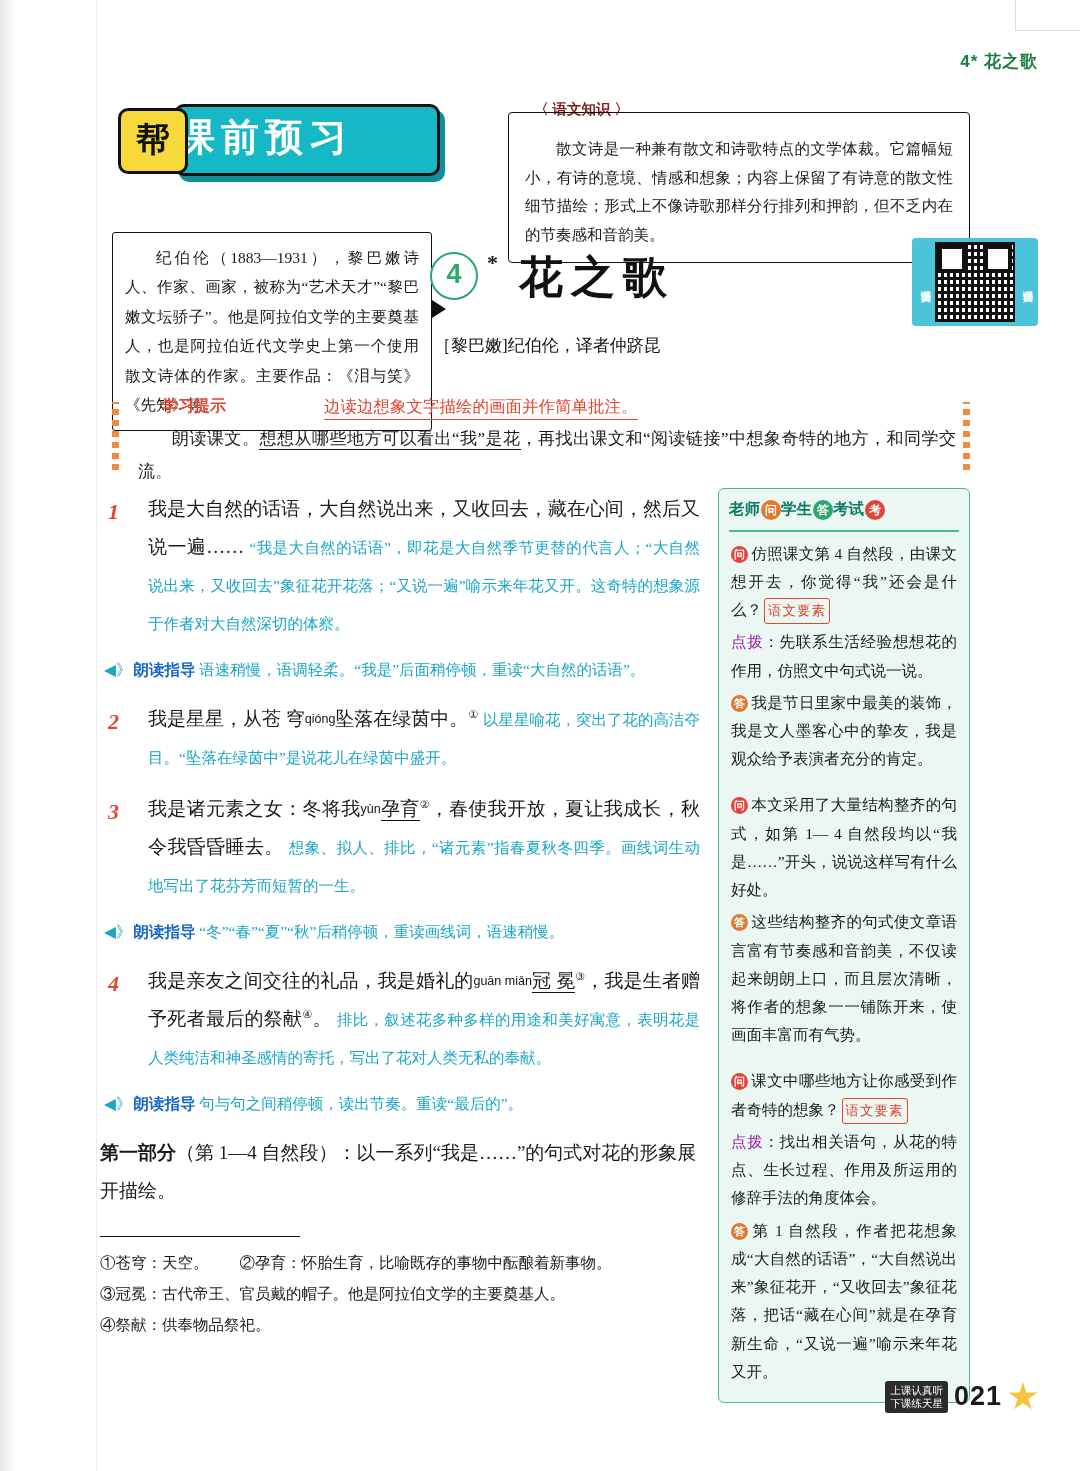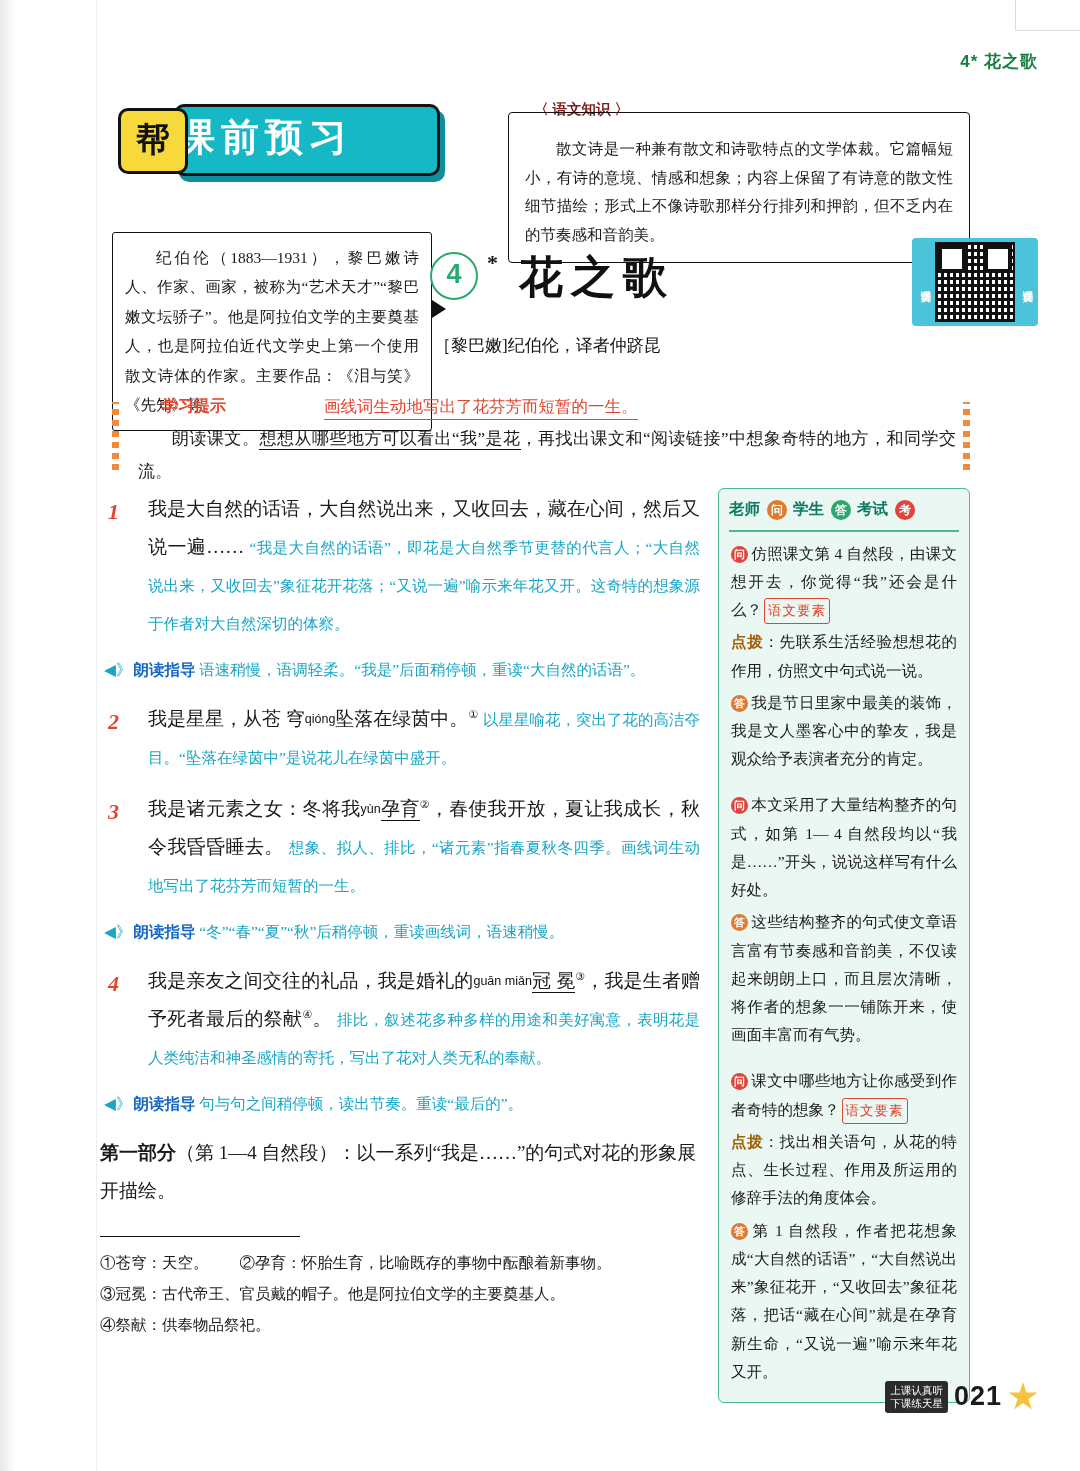--- a/index.html
+++ b/index.html
@@ -475,7 +475,7 @@
     <div class="tip-bar-l"></div>
     <div class="tip-bar-r"></div>
     <div class="tip-head">学习提示</div>
-    <div class="tip-note">画线词生动地写出了花芬芳而短暂的一生。</div>
+    <div class="tip-note">边读边想象文字描绘的画面并作简单批注。</div>
     <div class="tip-body">
       <span>朗读课文。</span><span class="u">想想从哪些地方可以看出“我”是花</span><span>，再找出课文和“阅读链接”中想象奇特的地方，和同学交流。</span>
     </div>

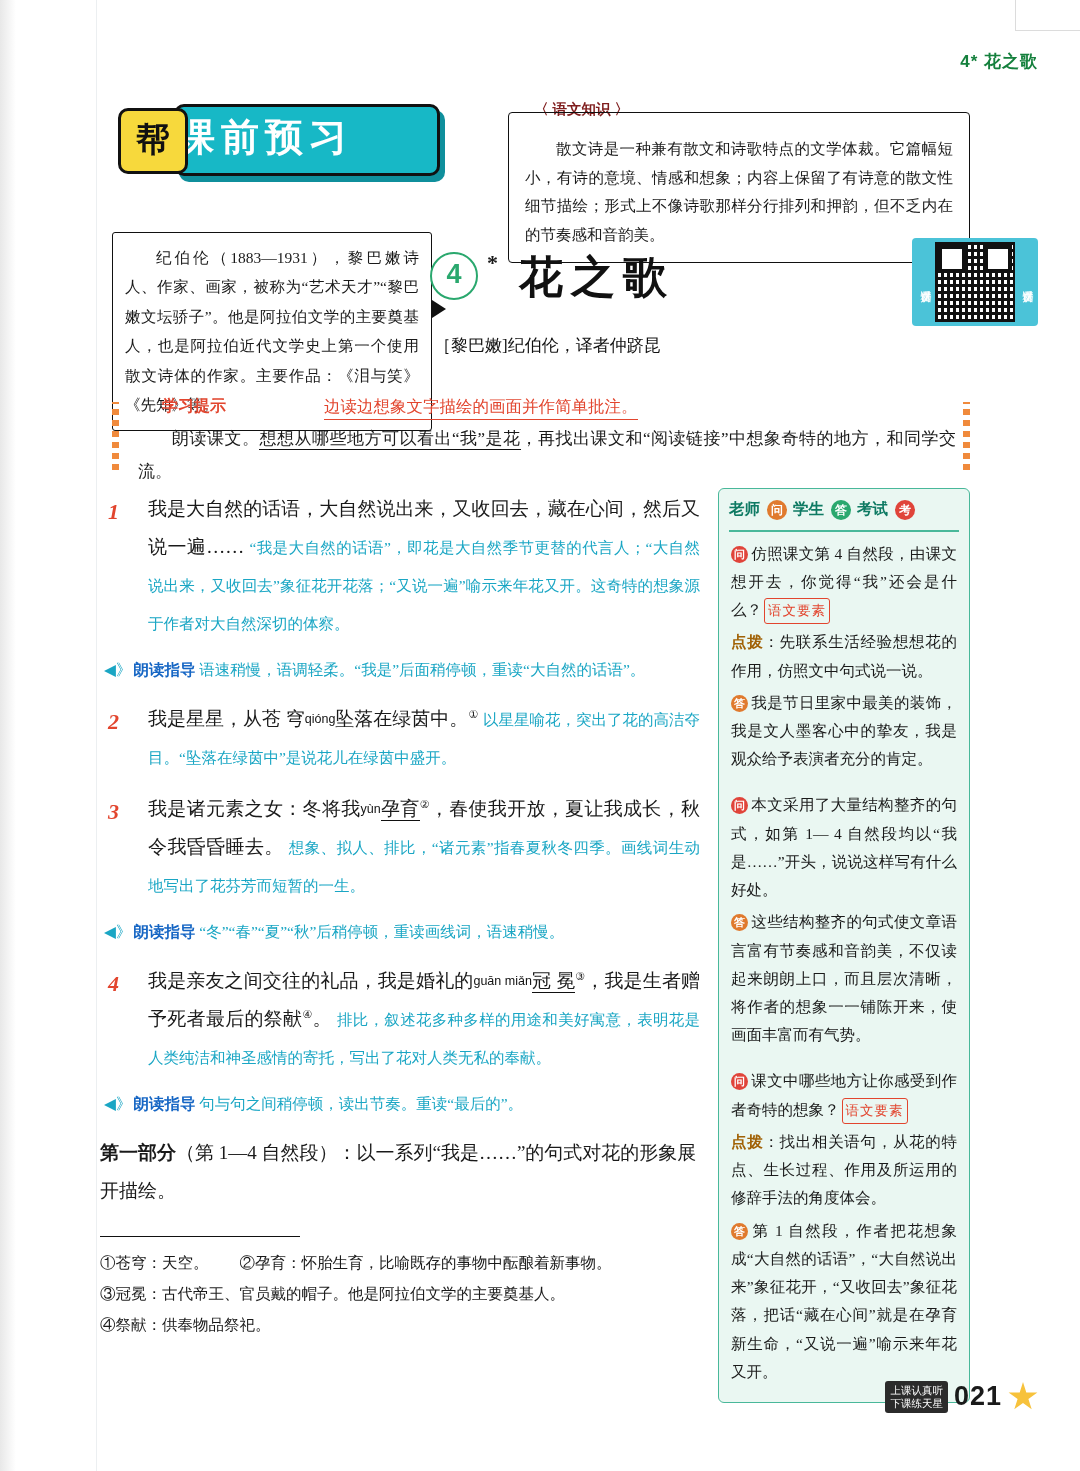--- a/index.html
+++ b/index.html
@@ -342,7 +342,7 @@
   .side-head {
     display: flex;
     align-items: center;
-    gap: 6px;
+    gap: 0;
     padding: 10px 8px 8px 10px;
     font-size: 15.5px;
     font-weight: bold;

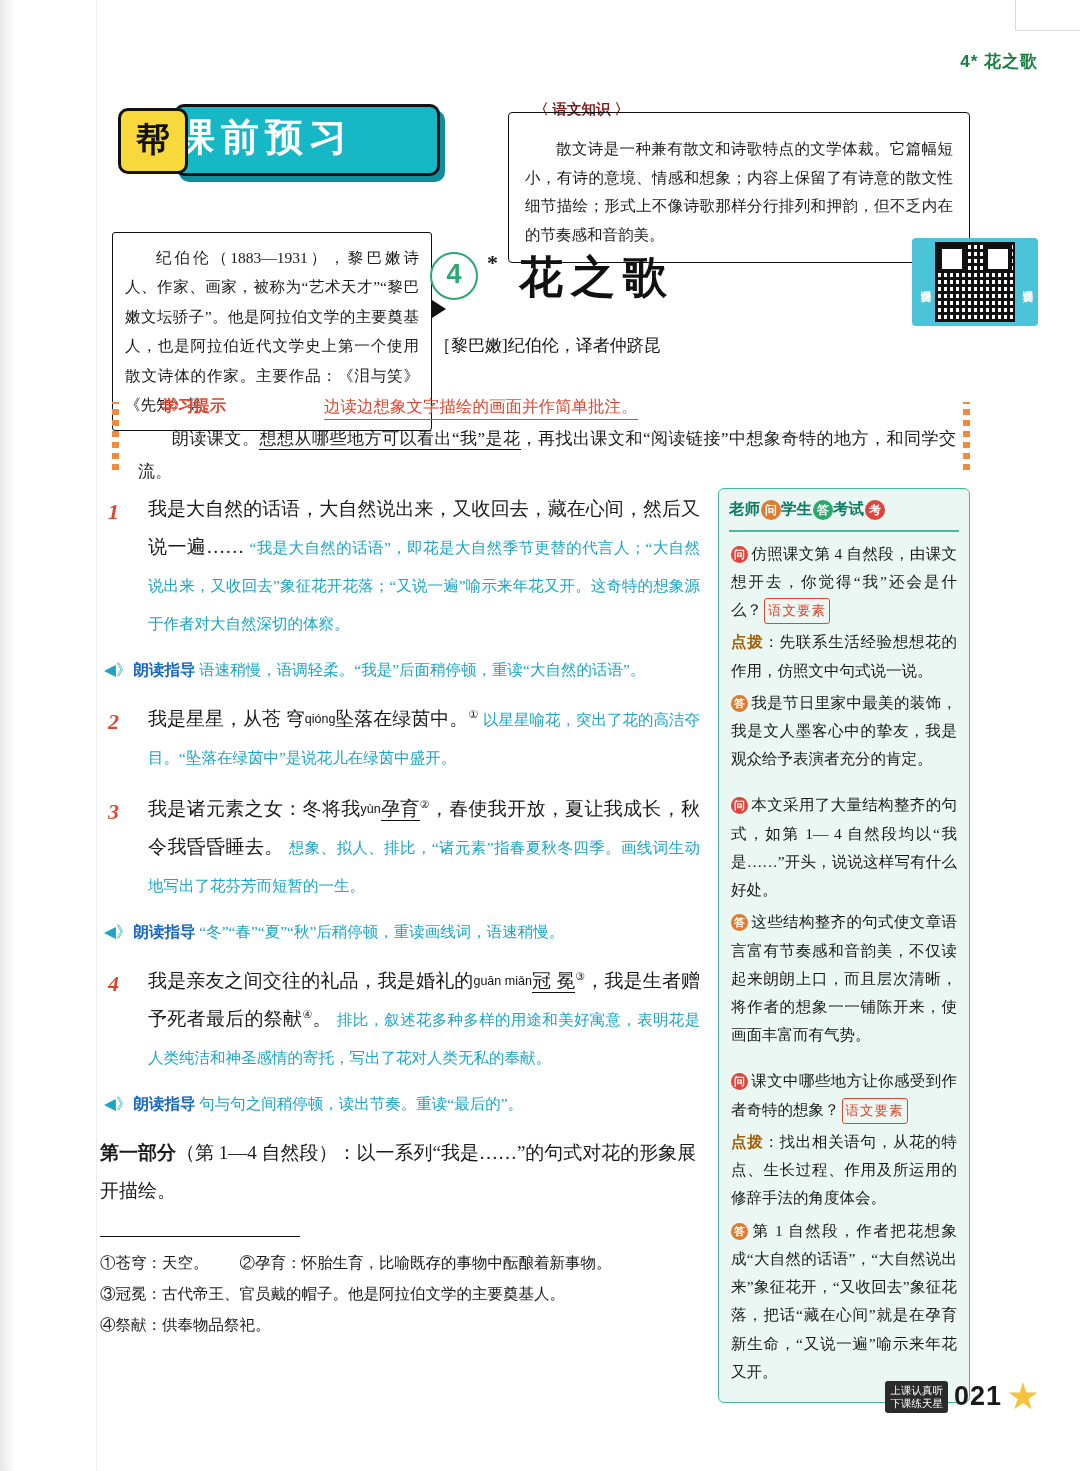--- a/index.html
+++ b/index.html
@@ -400,7 +400,7 @@
     margin-left: 2px;
     letter-spacing: 1px;
   }
-  .dianbo { color: #a16207; font-weight: bold; }
+  .dianbo { color: #a21caf; font-weight: normal; }
   .qa-sep { height: 14px; }
 
   

